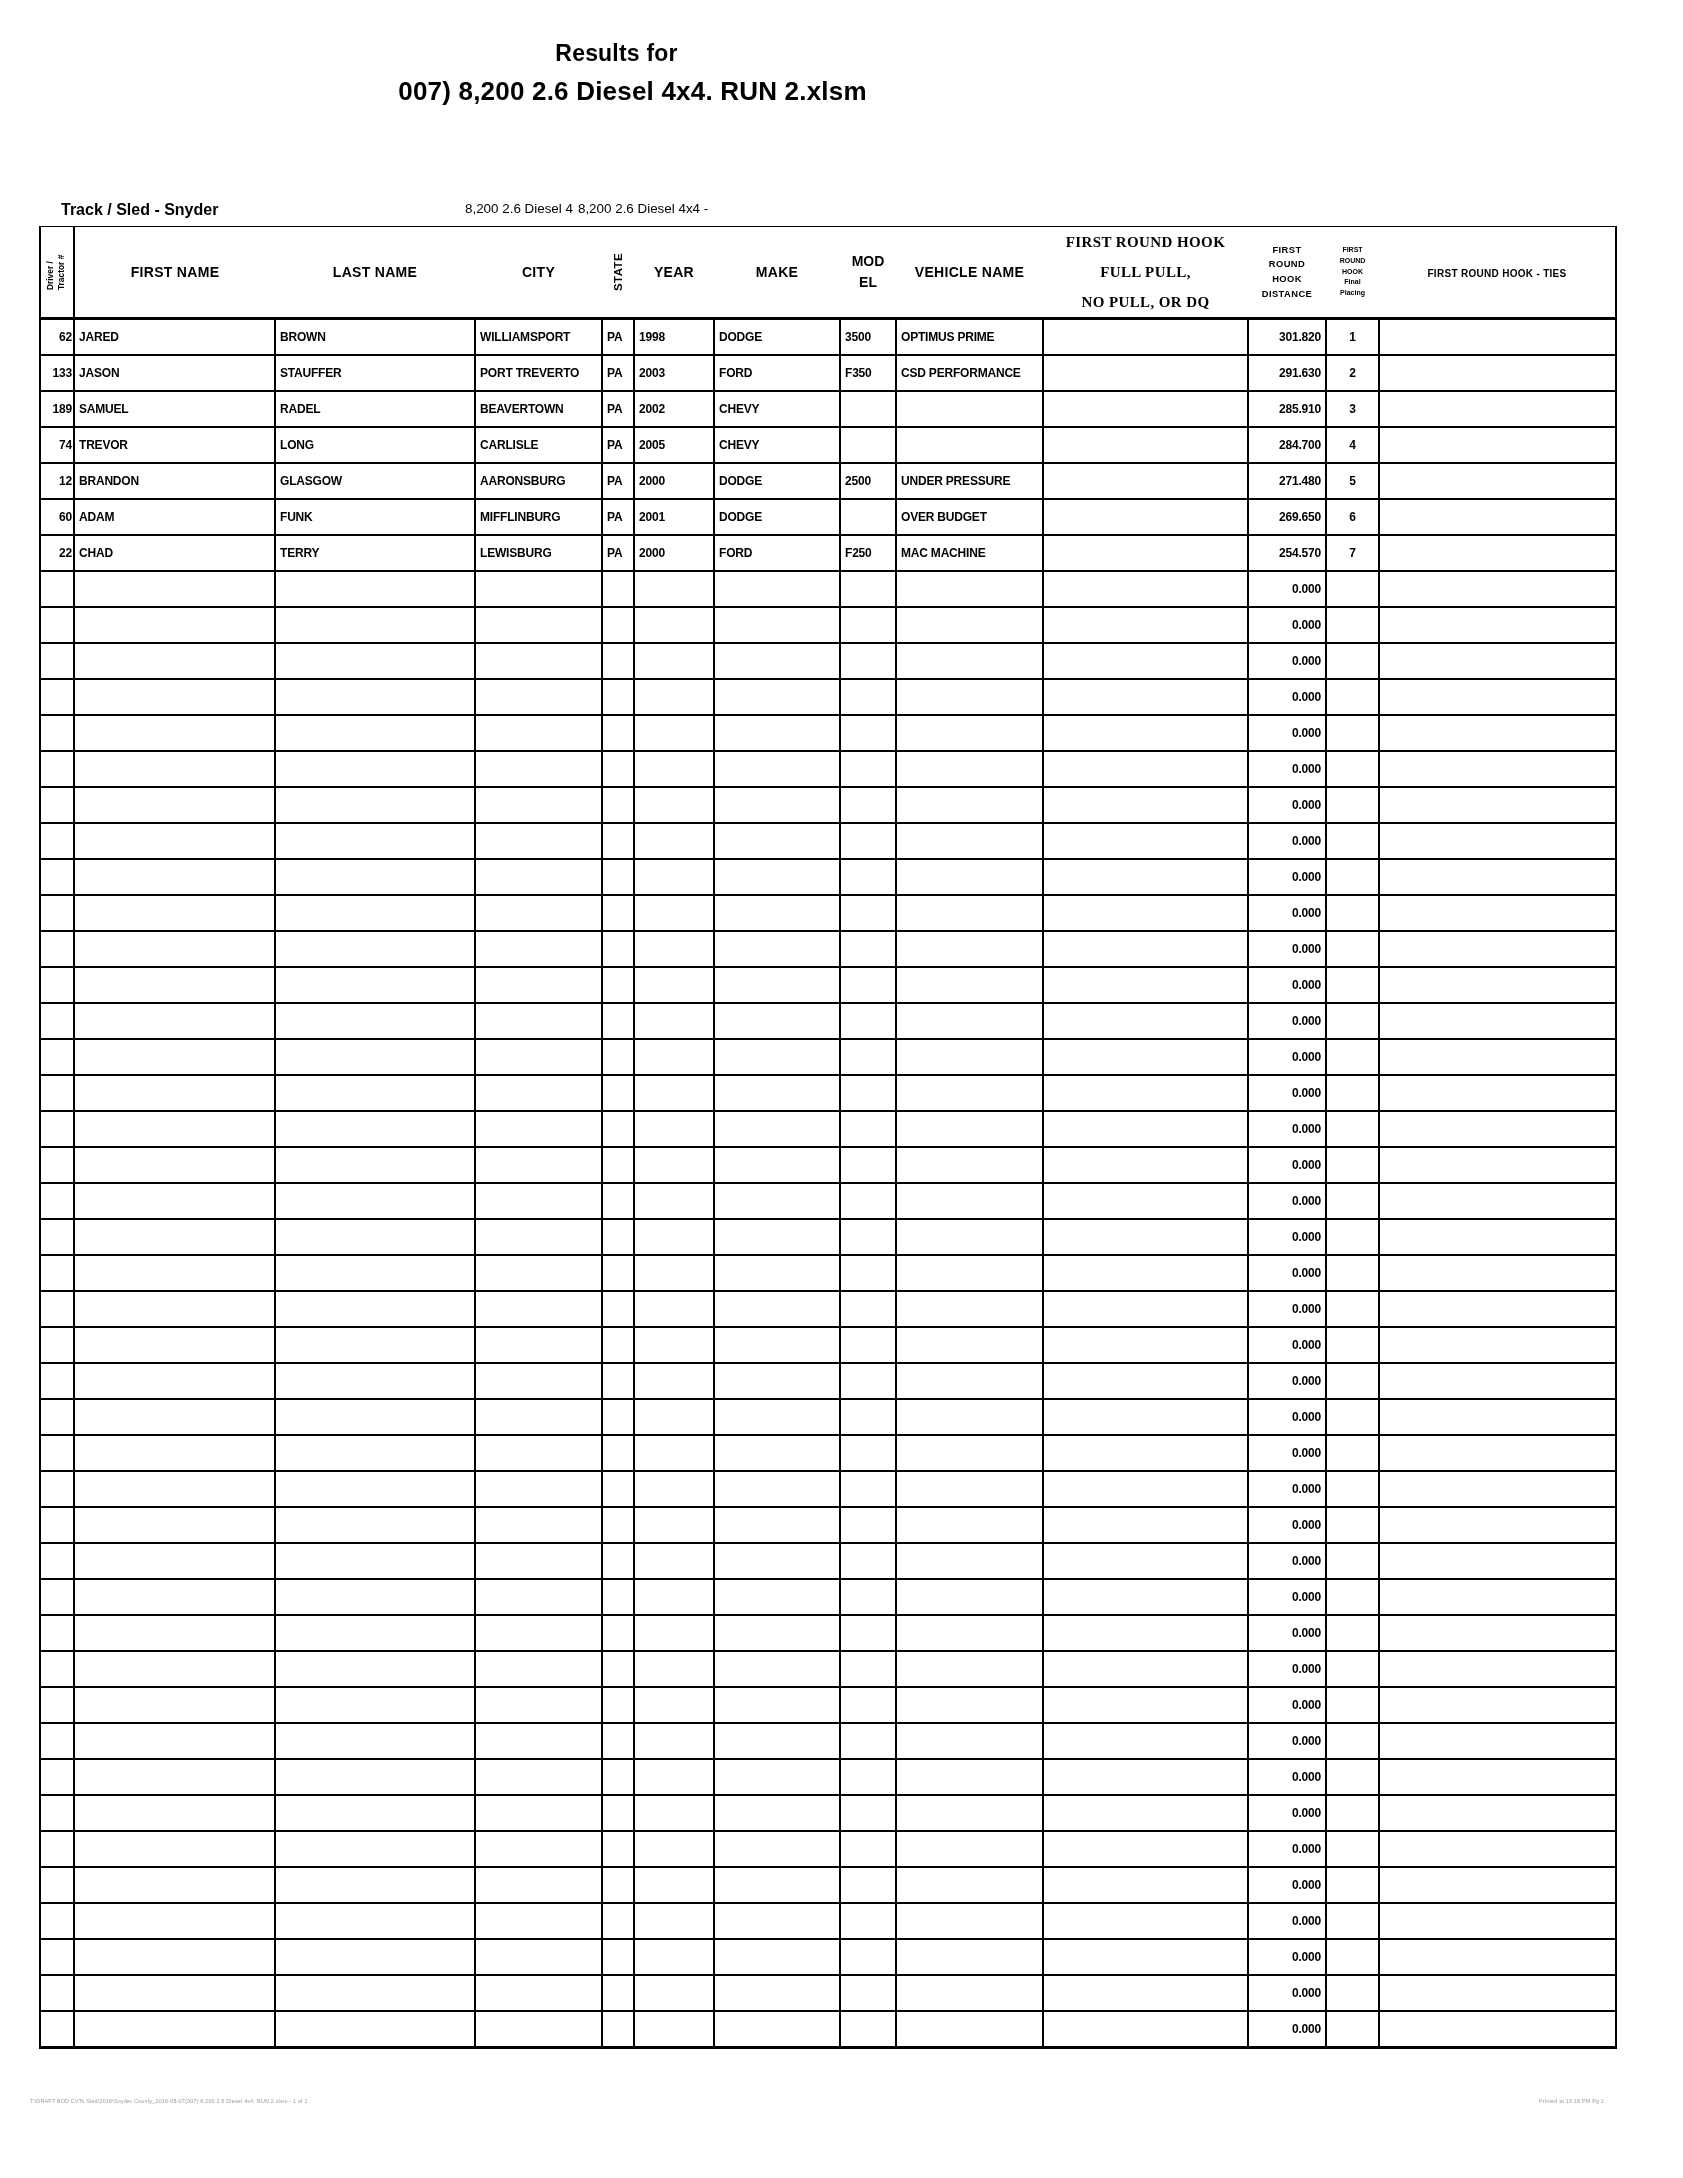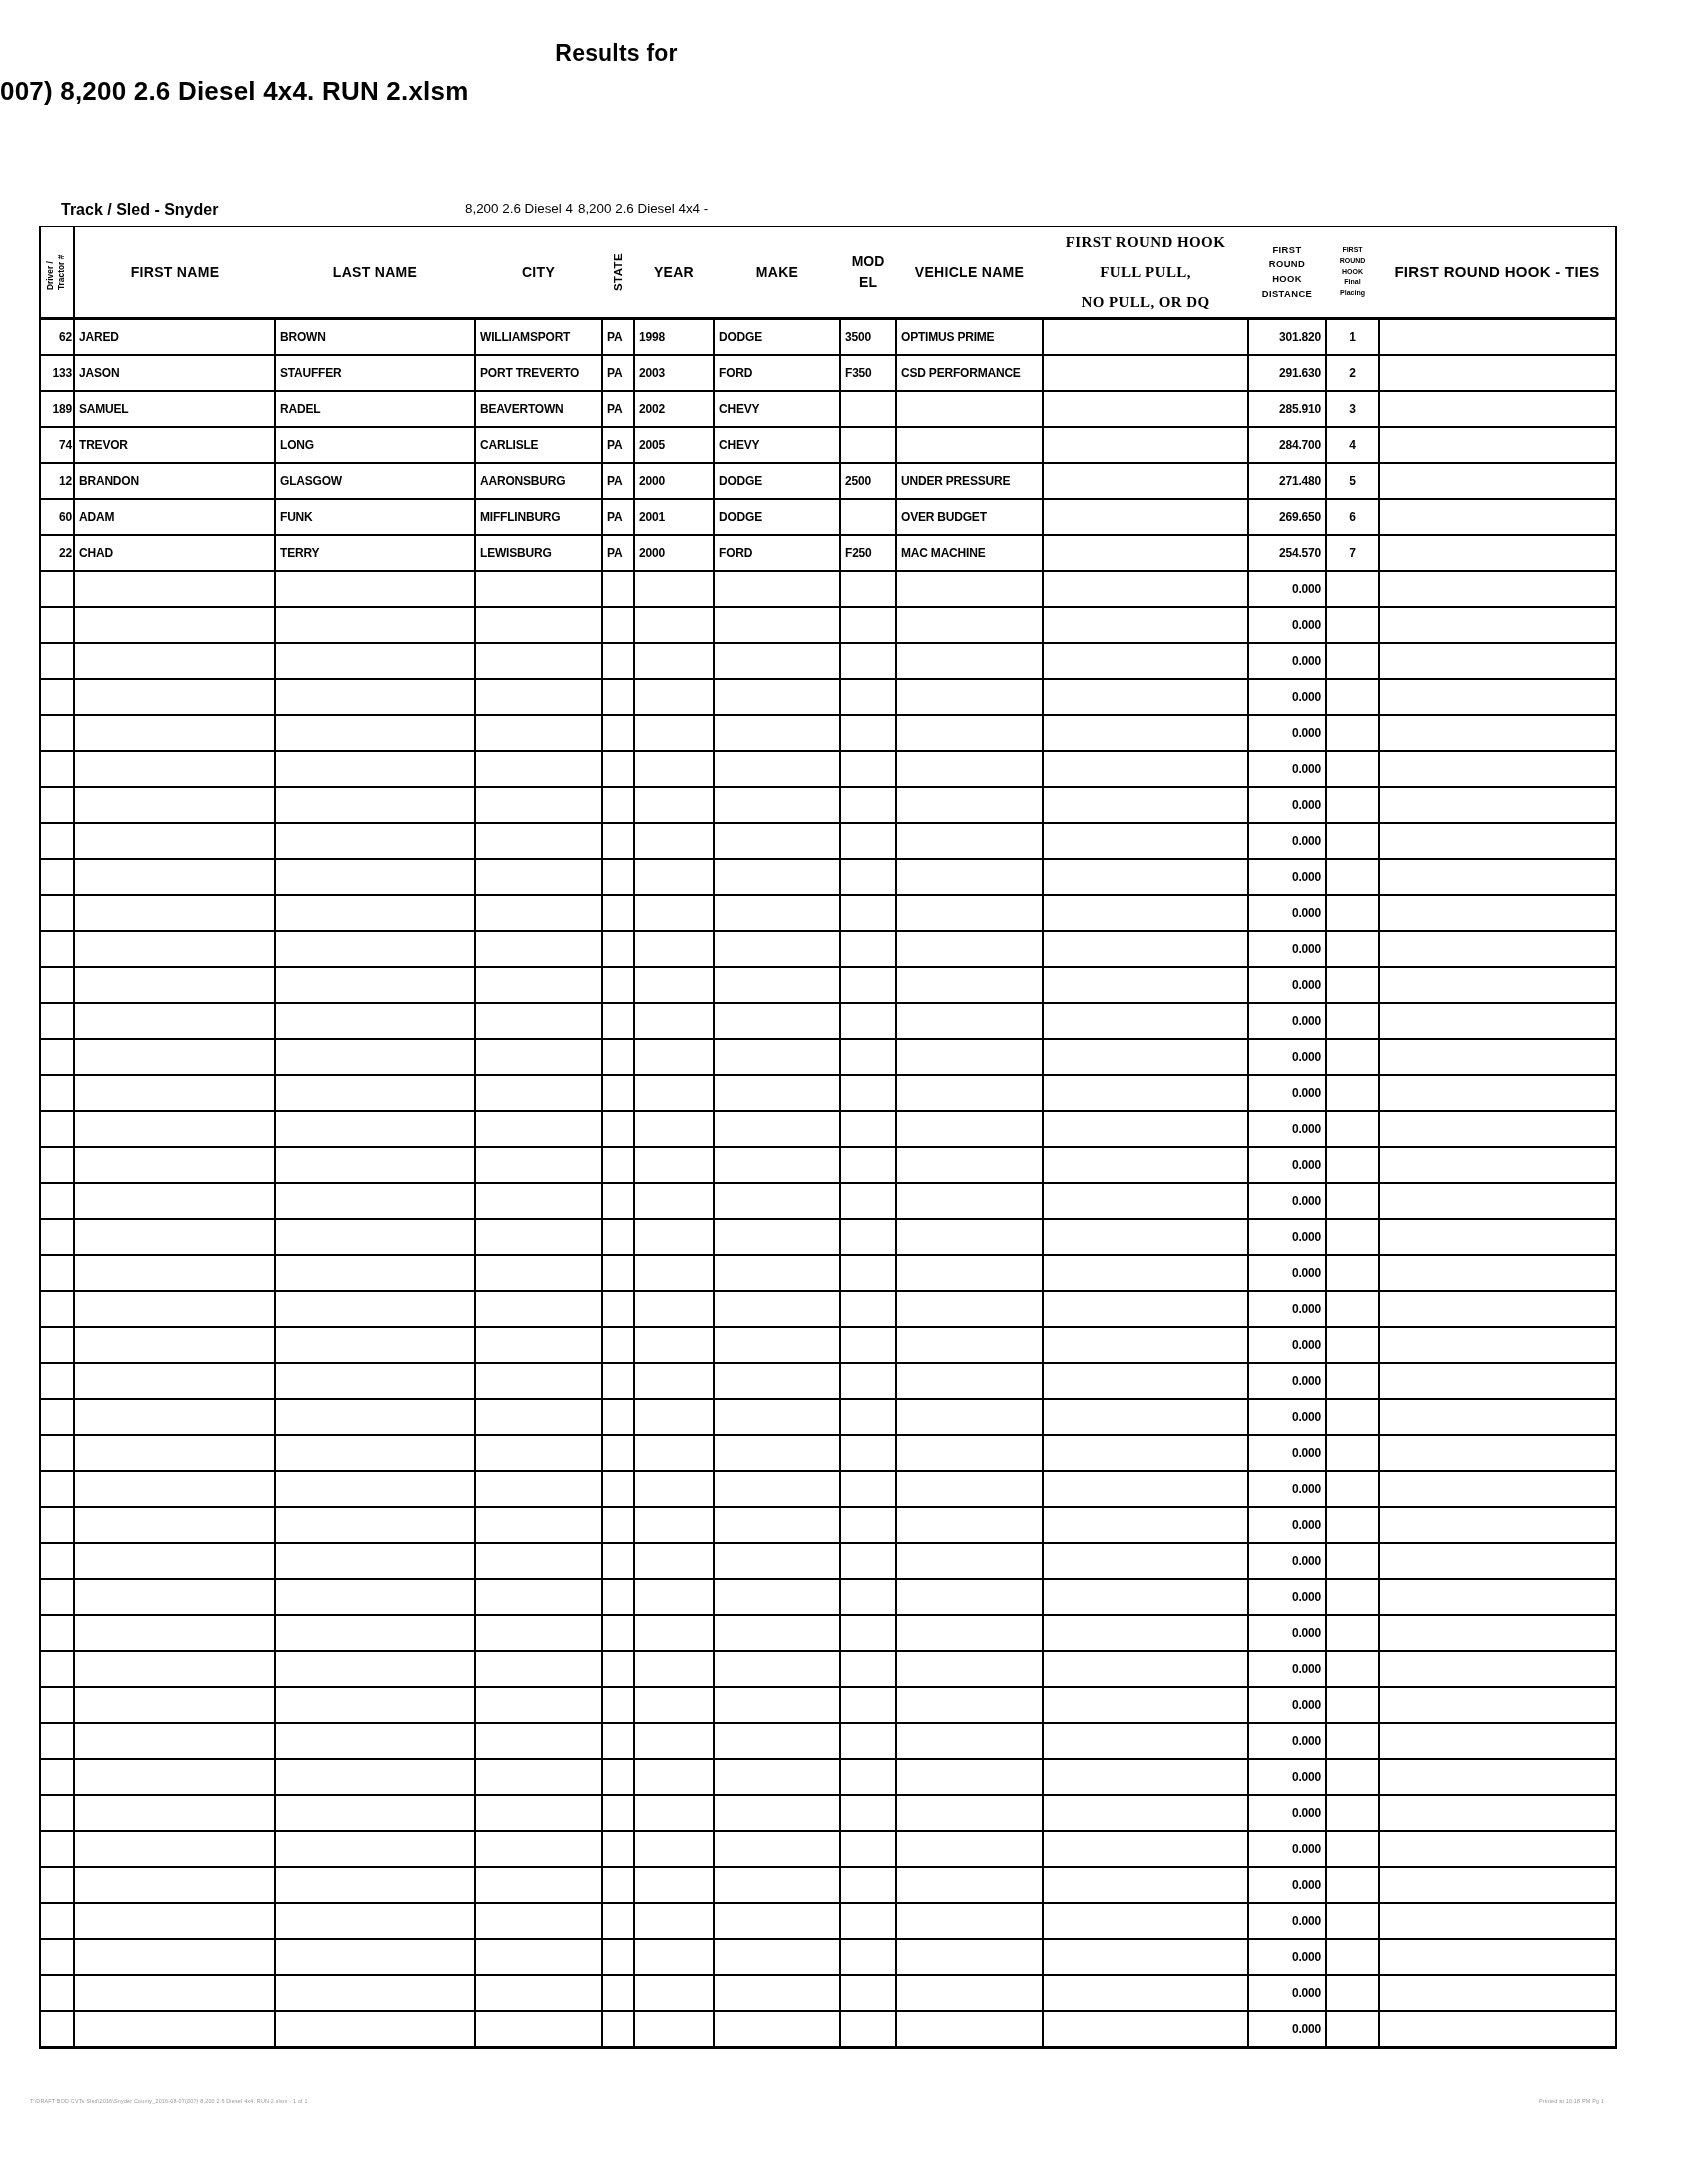--- a/index.html
+++ b/index.html
@@ -9,7 +9,7 @@
   }
   .title-line1{position:absolute;top:40px;left:0;width:1233px;text-align:center;
     font-size:23px;font-weight:bold;letter-spacing:0.2px;}
-  .title-line2{position:absolute;top:76px;left:0;width:1233px;text-align:left;
+  .title-line2{position:absolute;top:76px;left:16px;width:1233px;text-align:center;
     font-size:26px;font-weight:bold;letter-spacing:0.2px;}
   .meta-track{position:absolute;top:201px;left:61px;font-size:16px;font-weight:bold;}
   .meta-class{position:absolute;top:201px;left:465px;font-size:13.4px;font-weight:normal;white-space:nowrap;}

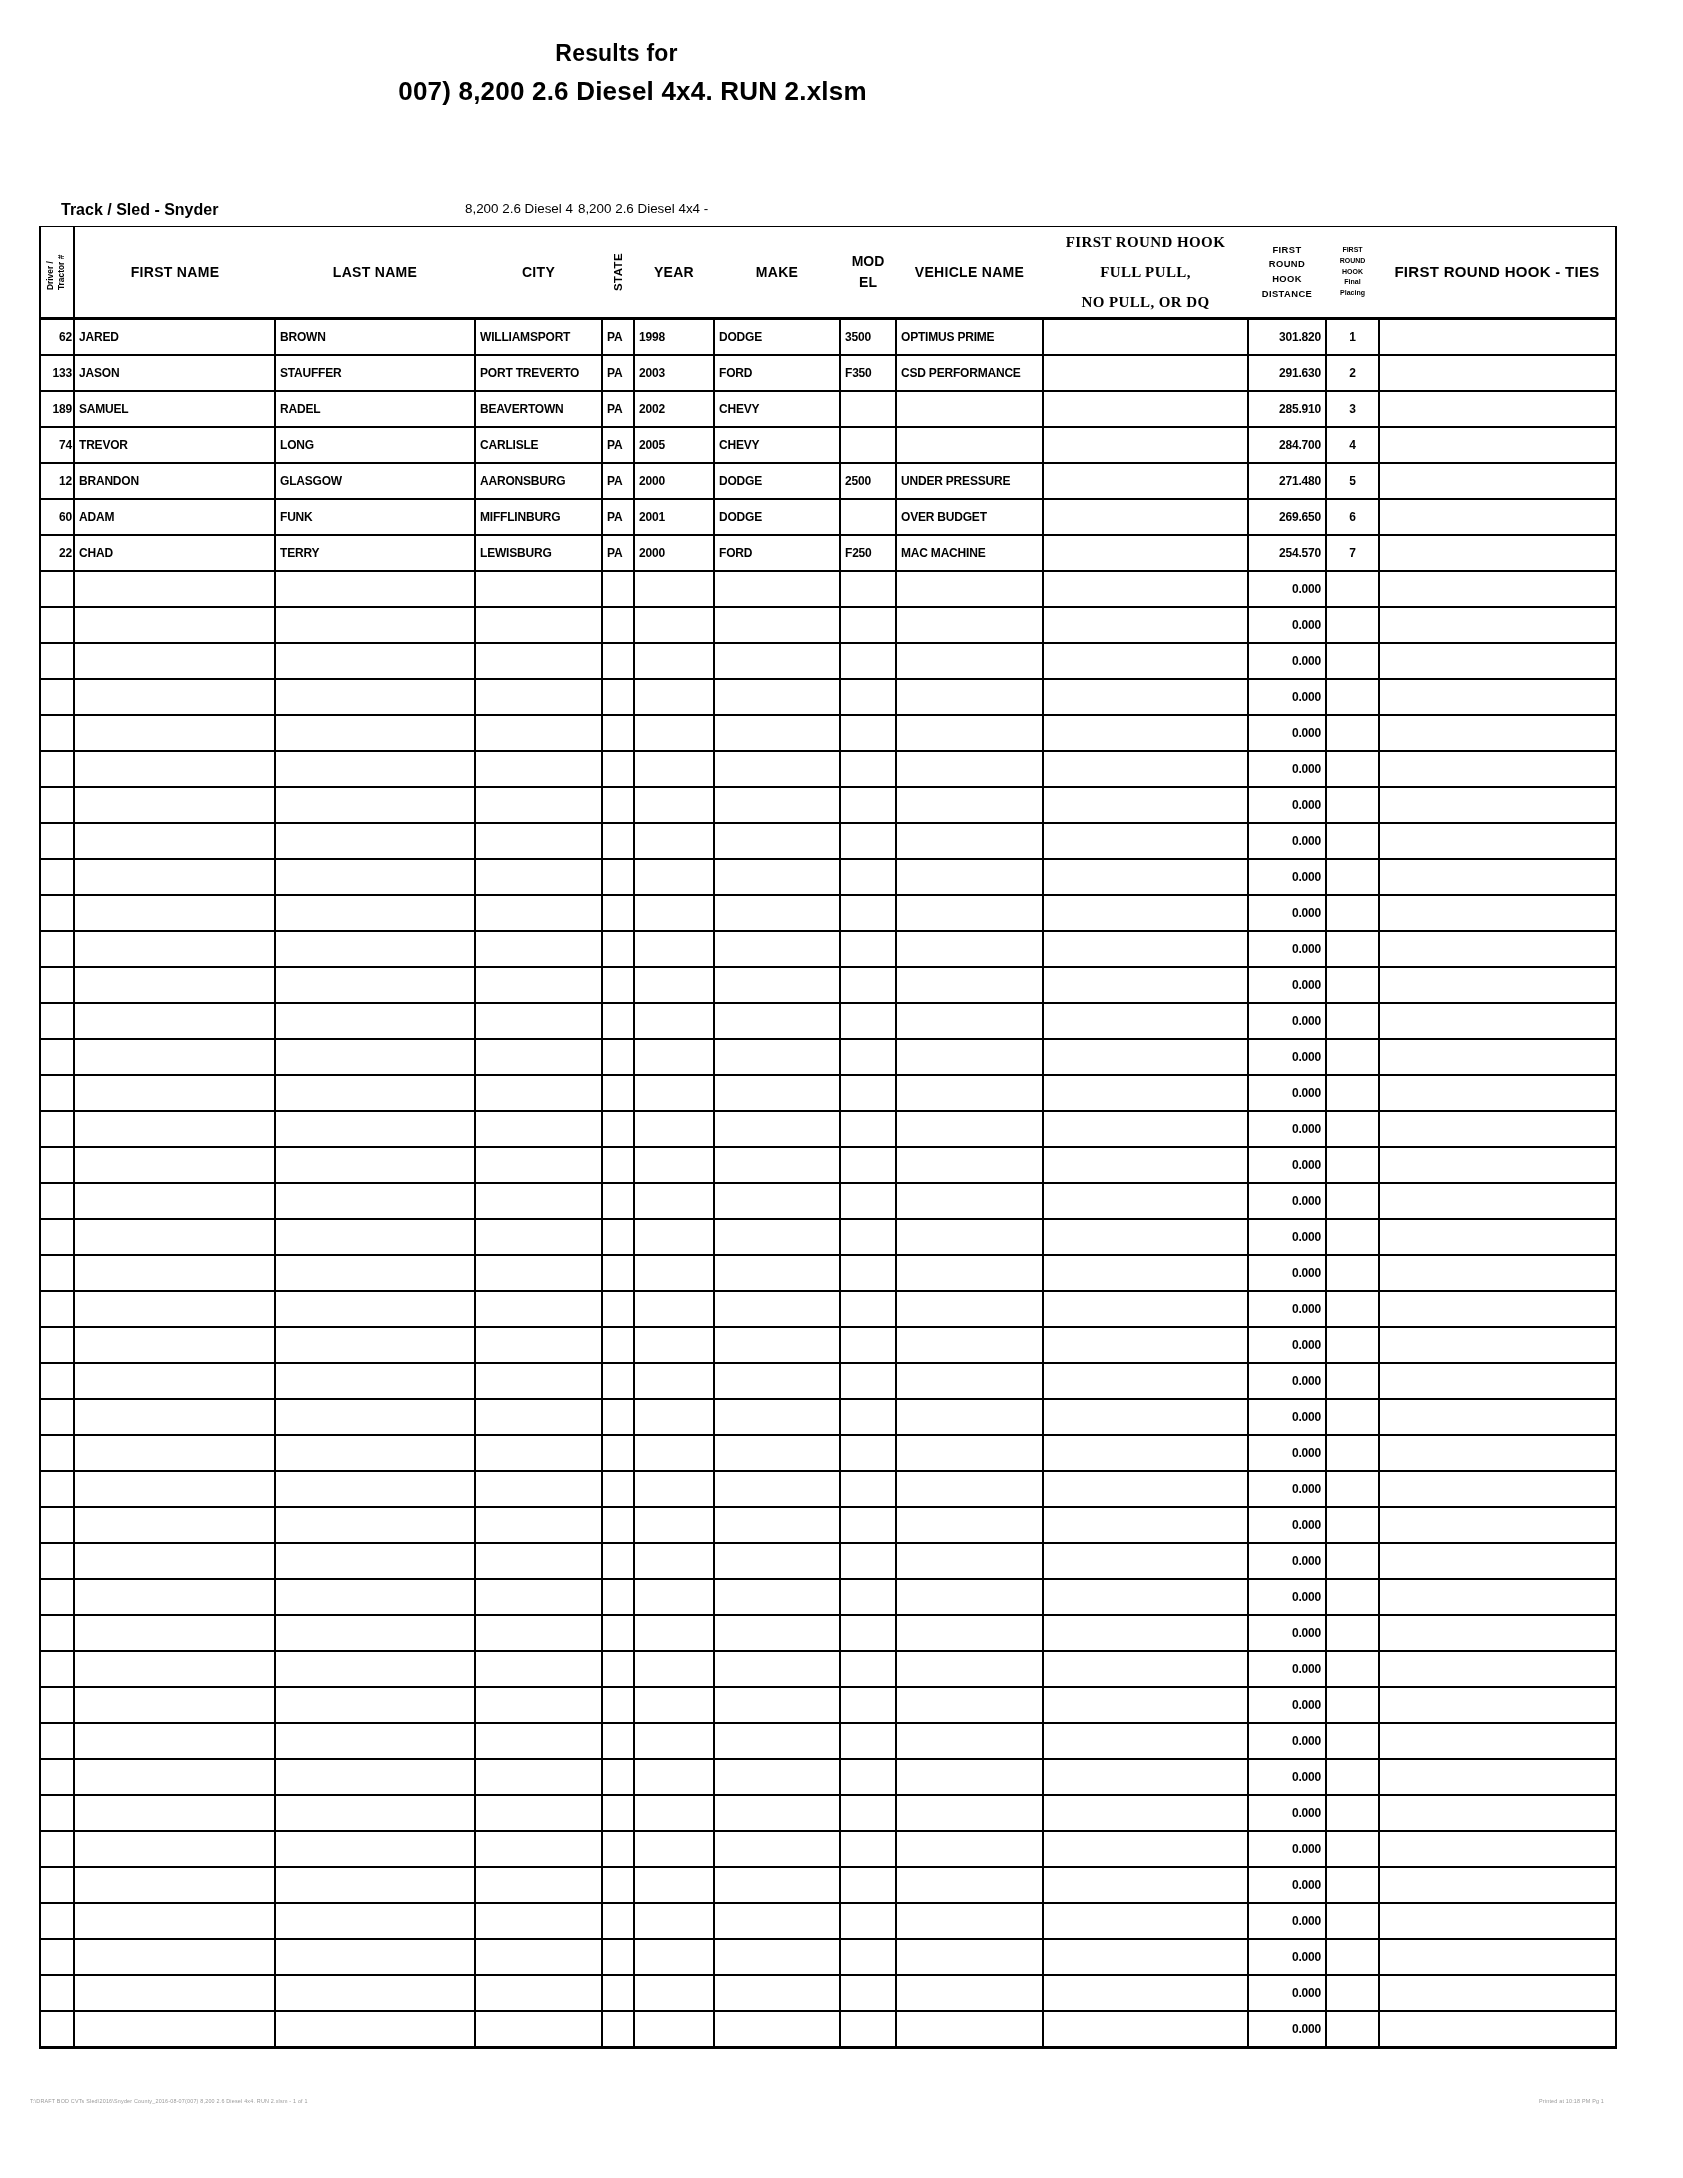--- a/index.html
+++ b/index.html
@@ -35,7 +35,7 @@
   .hdr-fullpull{font-size:15px;line-height:2.0;letter-spacing:0.4px;font-family:Liberation Serif, serif;}
   .hdr-distance{font-size:9.4px;line-height:1.55;letter-spacing:0.4px;}
   .hdr-placing{font-size:7px;line-height:1.55;}
-  .hdr-ties{font-size:15px;line-height:1.6;letter-spacing:0.3px;}
+  .hdr-ties{font-size:10px;line-height:1.6;letter-spacing:0.3px;}
 
   tbody td{
     border:2px solid #000;height:34px;padding:0 4px;

